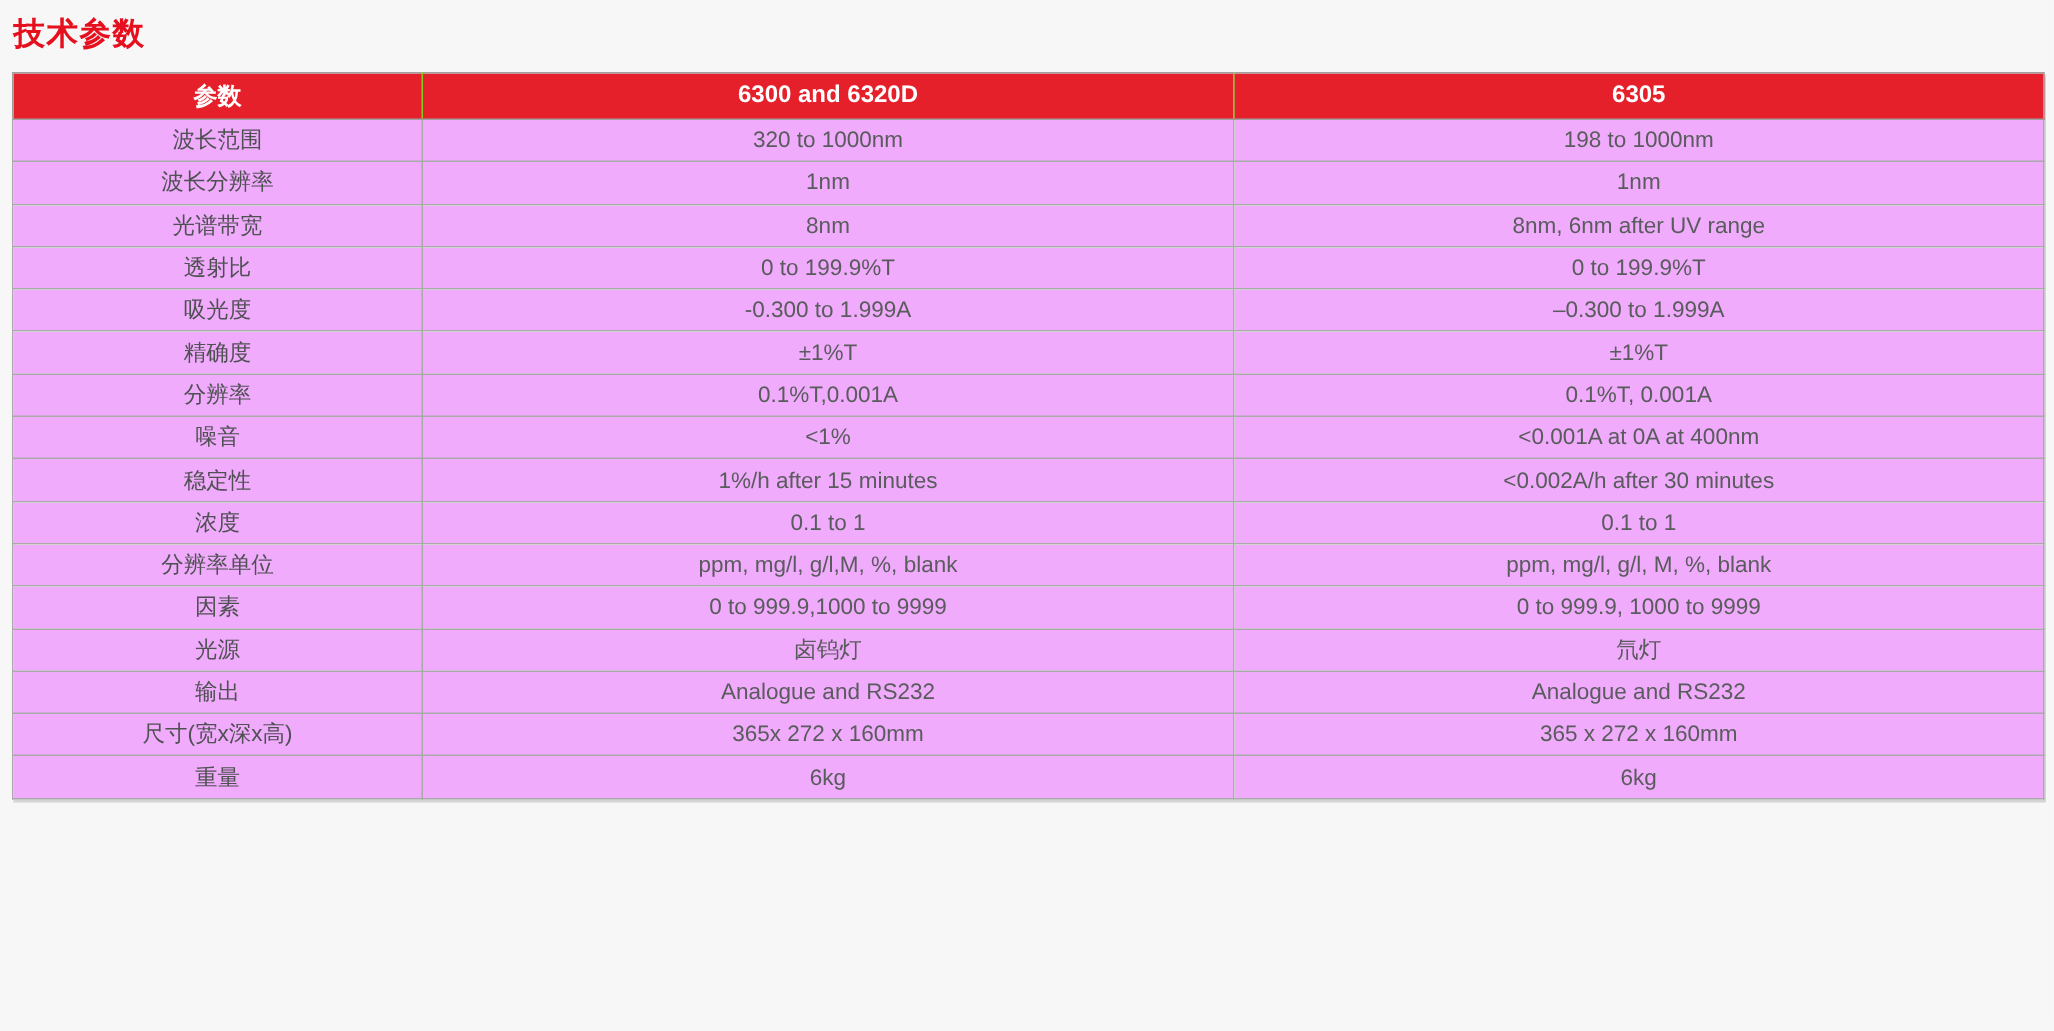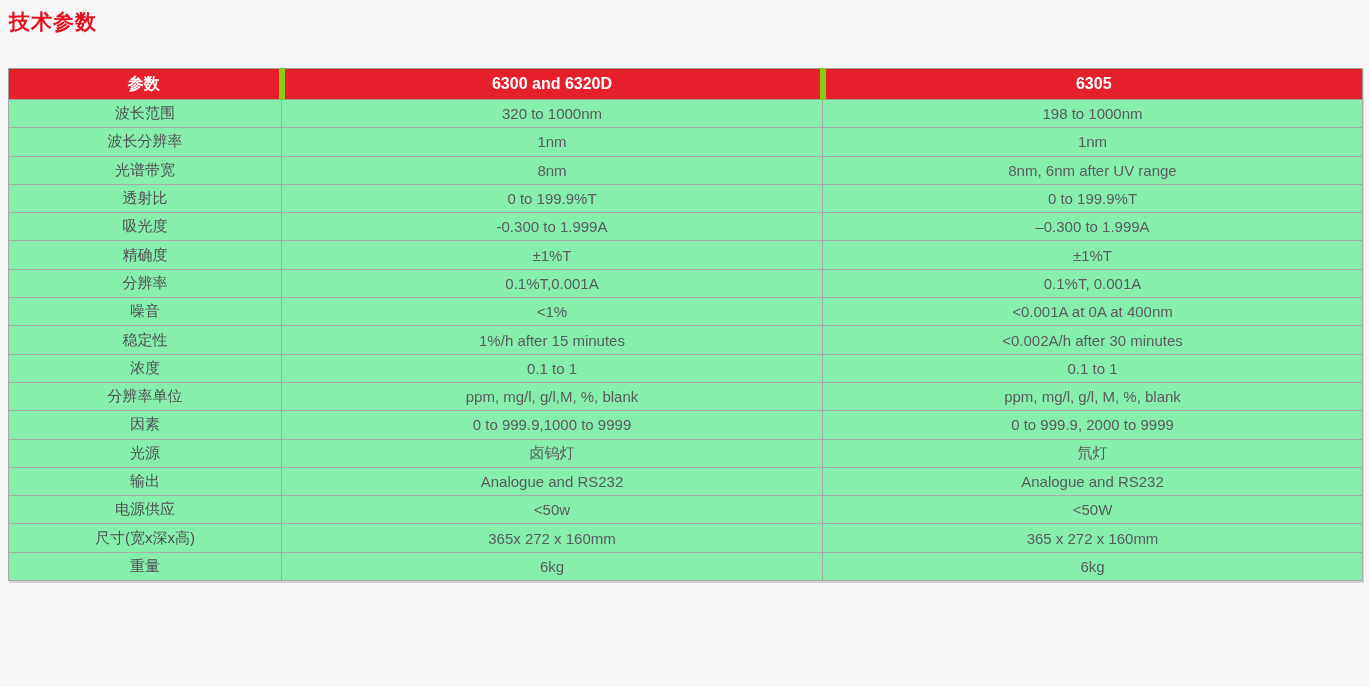--- a/index.html
+++ b/index.html
@@ -34,7 +34,6 @@
     background: #f9f9f9;
     border: 1px solid #9f9f9f;
     box-shadow: 1px 2px 0 rgba(0,0,0,0.14);
-    margin-top: 20px;
   }
   col.c-param  { width: 273px; }
   col.c-6300   { width: 541px; }

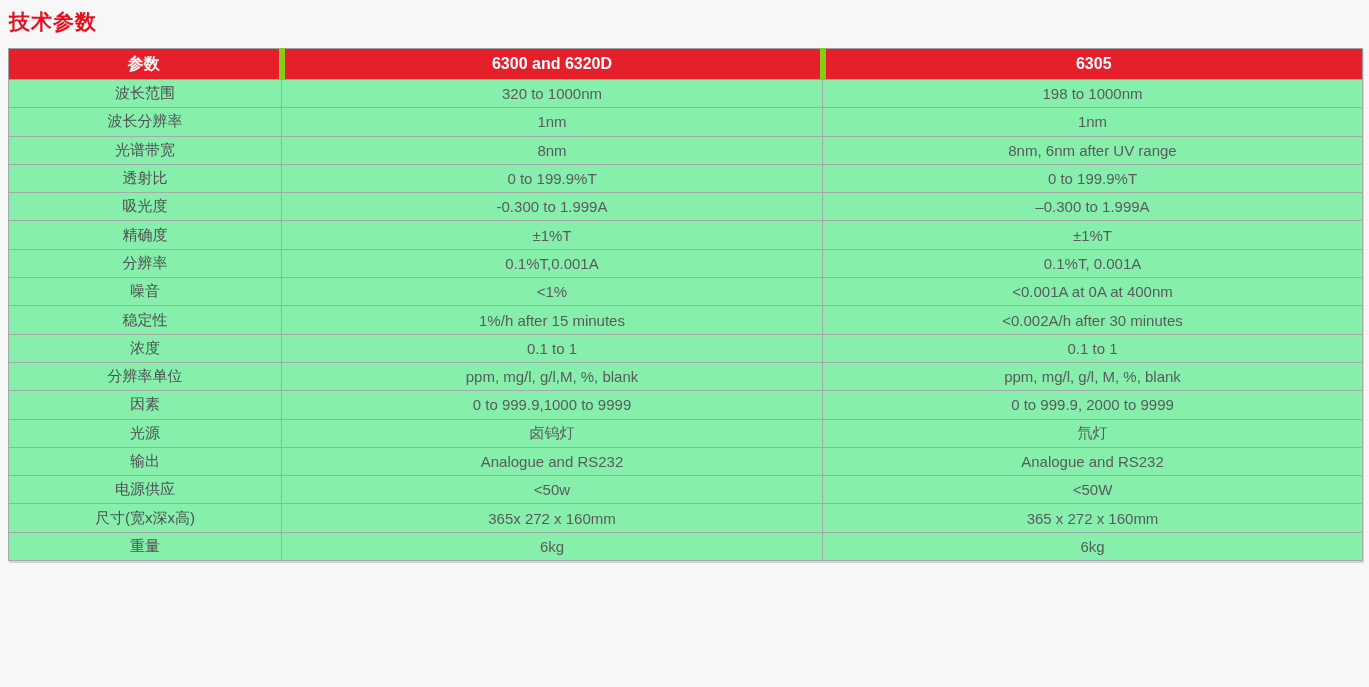--- a/index.html
+++ b/index.html
@@ -47,7 +47,7 @@
     text-align: center;
     vertical-align: middle;
     border-bottom: 1px solid #9f9f9f;
-    border-left: 6px solid #84cc16;
+    border-left: 1px solid #84cc16;
   }
   thead th:first-child { border-left: none; }
   tbody td {

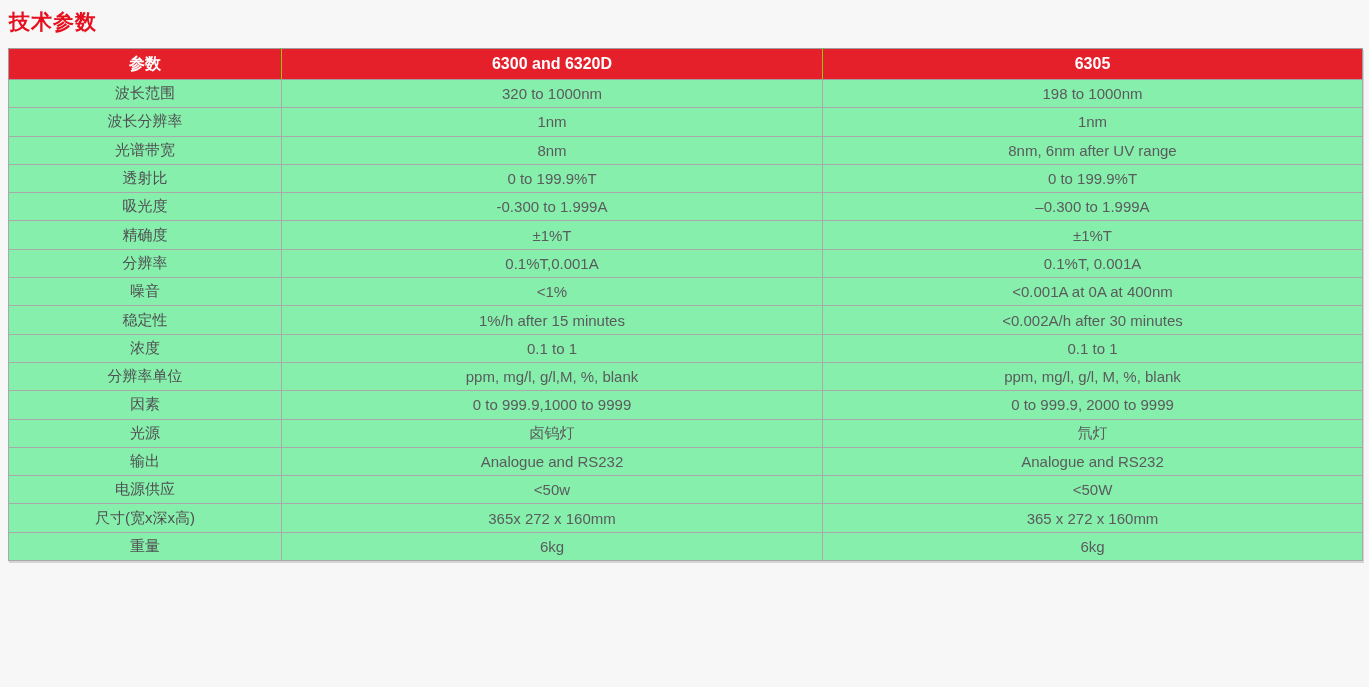--- a/index.html
+++ b/index.html
@@ -57,7 +57,7 @@
     text-align: center;
     vertical-align: middle;
     border: 1px solid #a9a9a9;
-    background: #86efac;
+    background: #f0abfc;
     white-space: nowrap;
     overflow: hidden;
   }

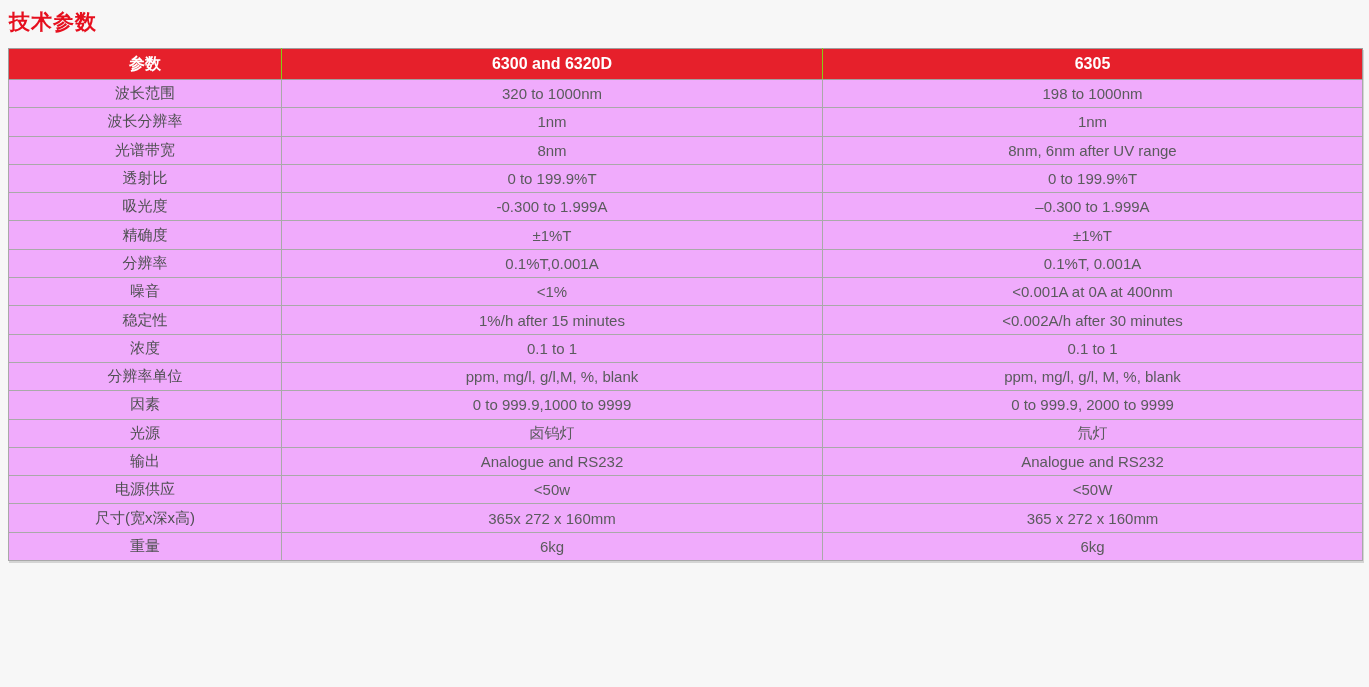--- a/index.html
+++ b/index.html
@@ -143,7 +143,7 @@
         <tr>
           <td class="param">因素</td>
           <td>0 to 999.9,1000 to 9999</td>
-          <td>0 to 999.9, 2000 to 9999</td>
+          <td>0 to 999.9, 1000 to 9999</td>
         </tr>
         <tr>
           <td class="param">光源</td>

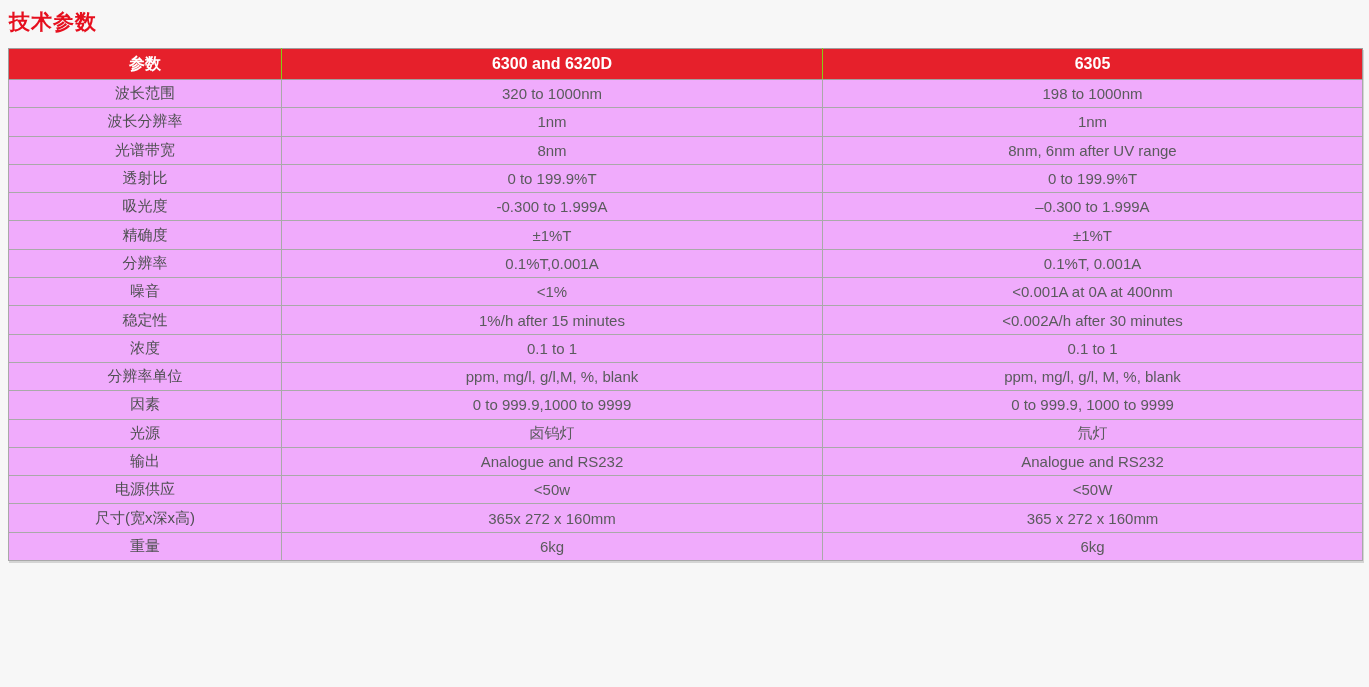--- a/index.html
+++ b/index.html
@@ -156,11 +156,6 @@
           <td>Analogue and RS232</td>
         </tr>
         <tr>
-          <td class="param">电源供应</td>
-          <td>&lt;50w</td>
-          <td>&lt;50W</td>
-        </tr>
-        <tr>
           <td class="param">尺寸(宽x深x高)</td>
           <td>365x 272 x 160mm</td>
           <td>365 x 272 x 160mm</td>

